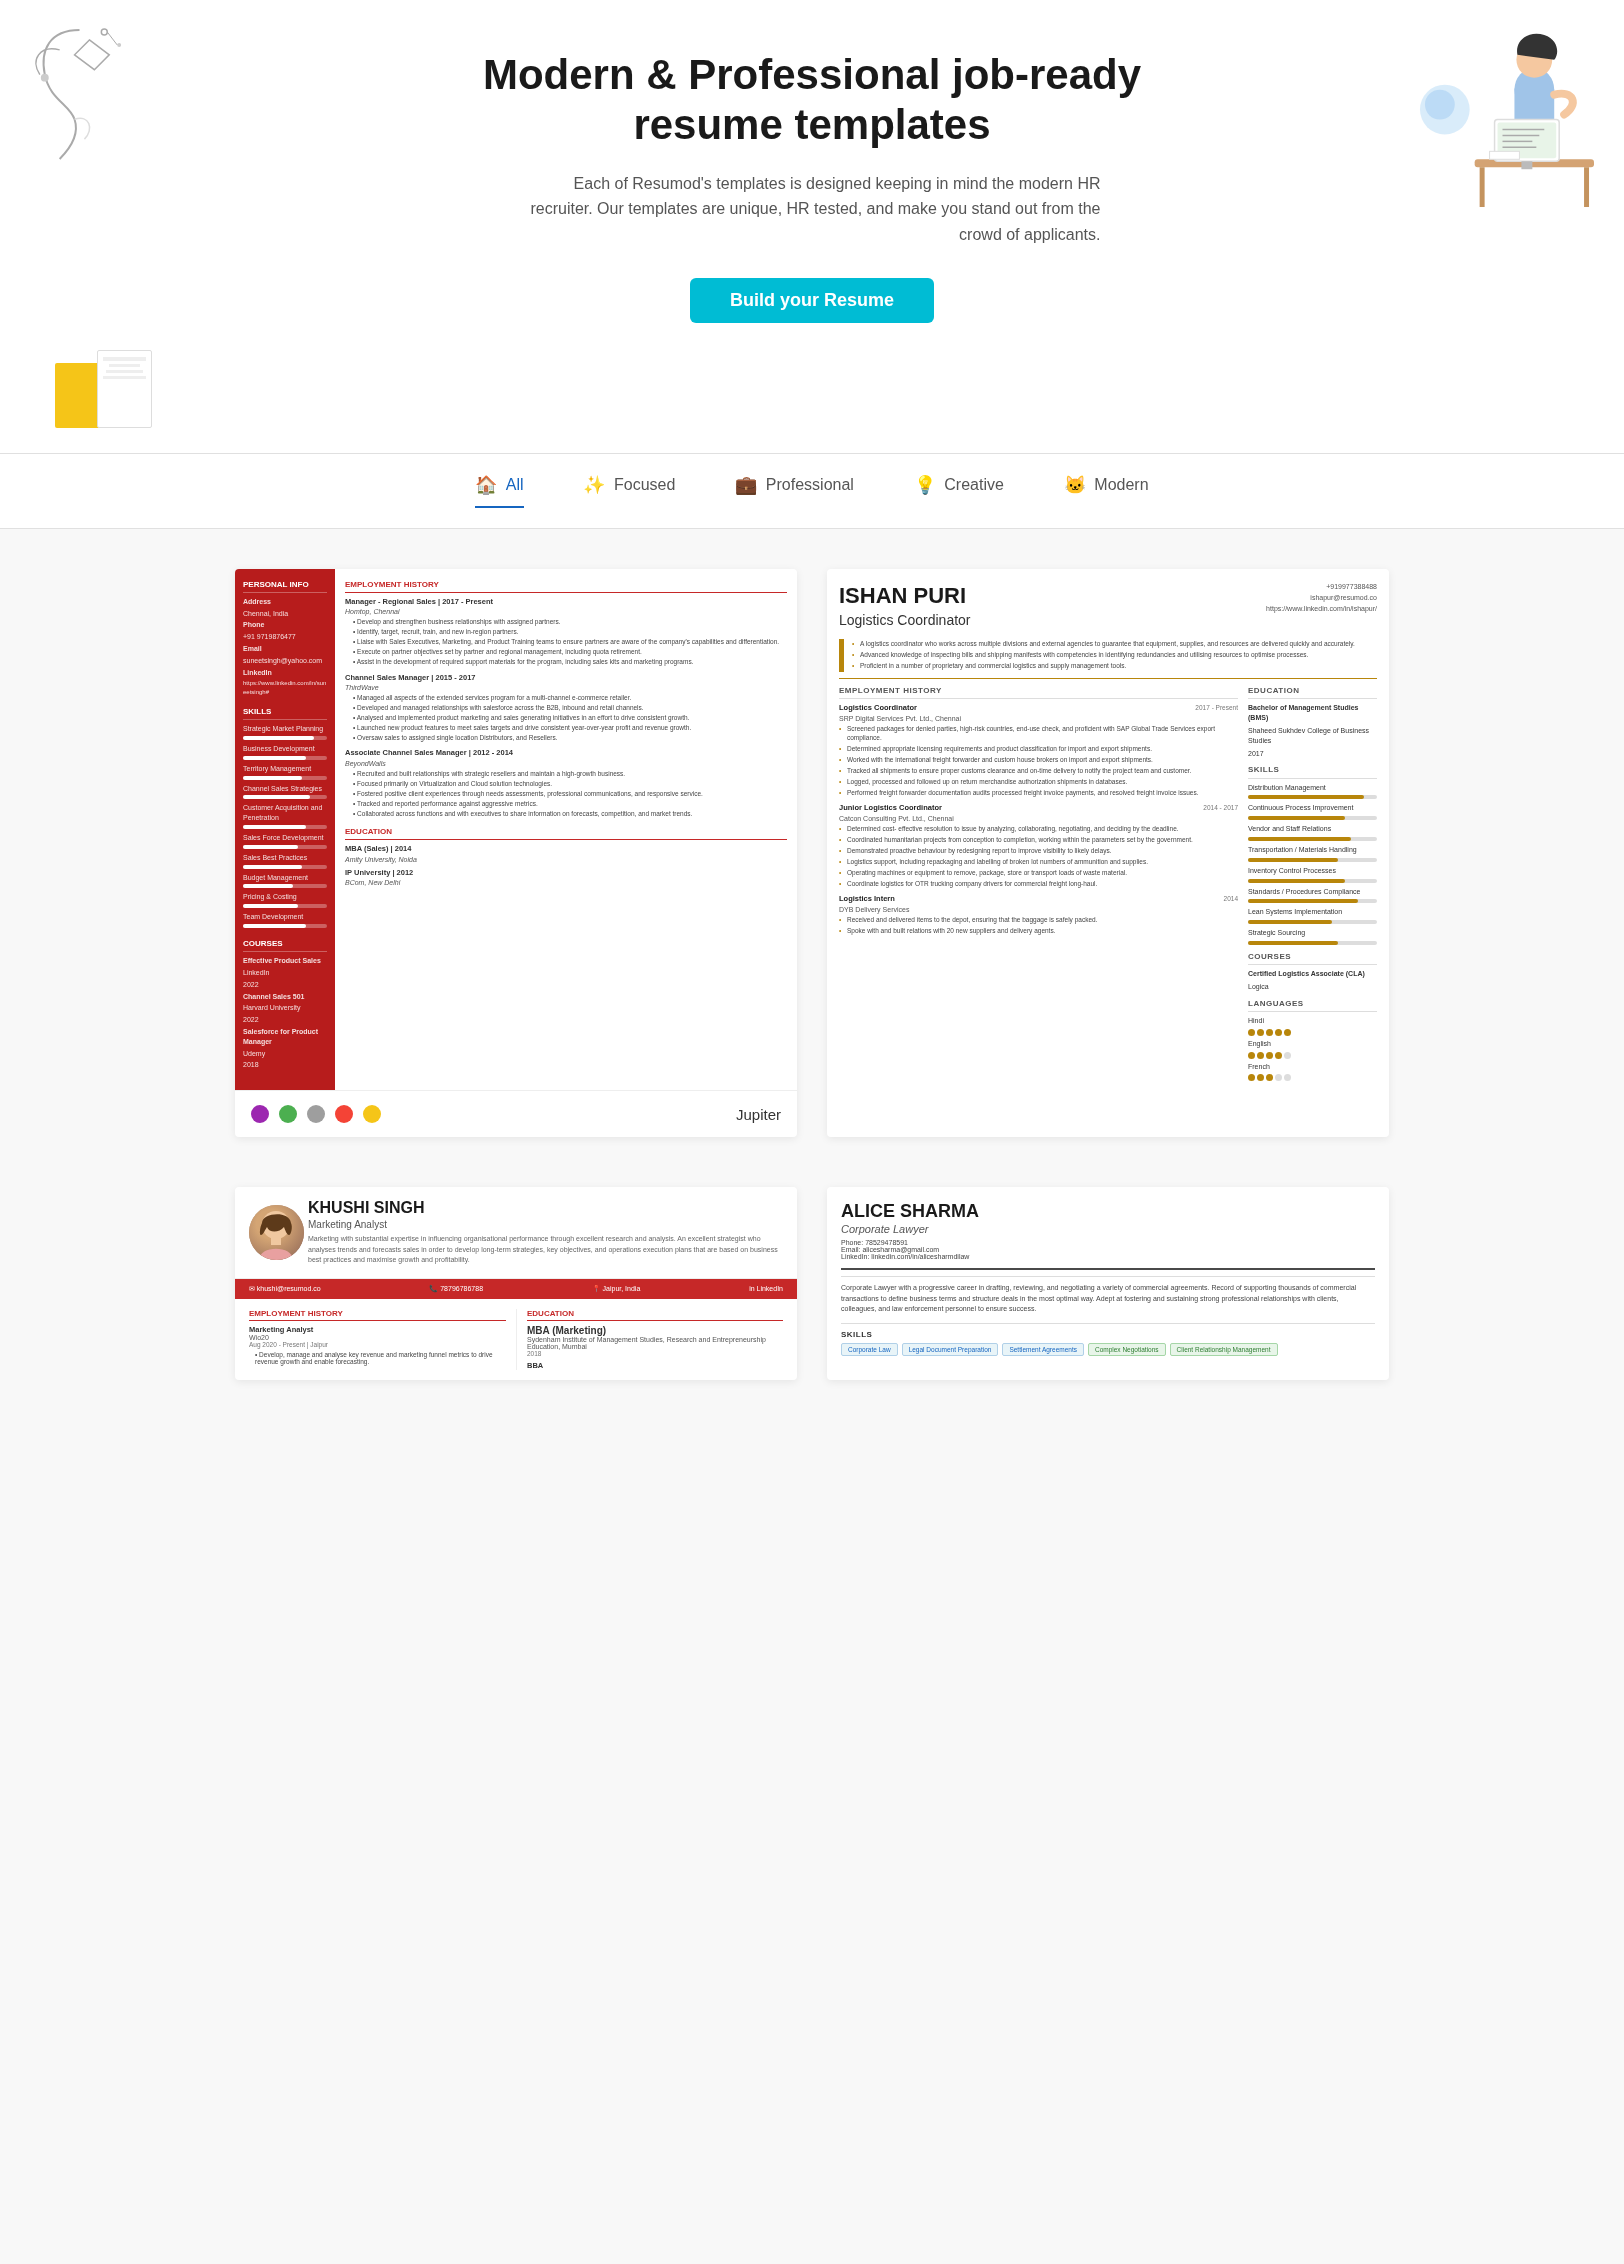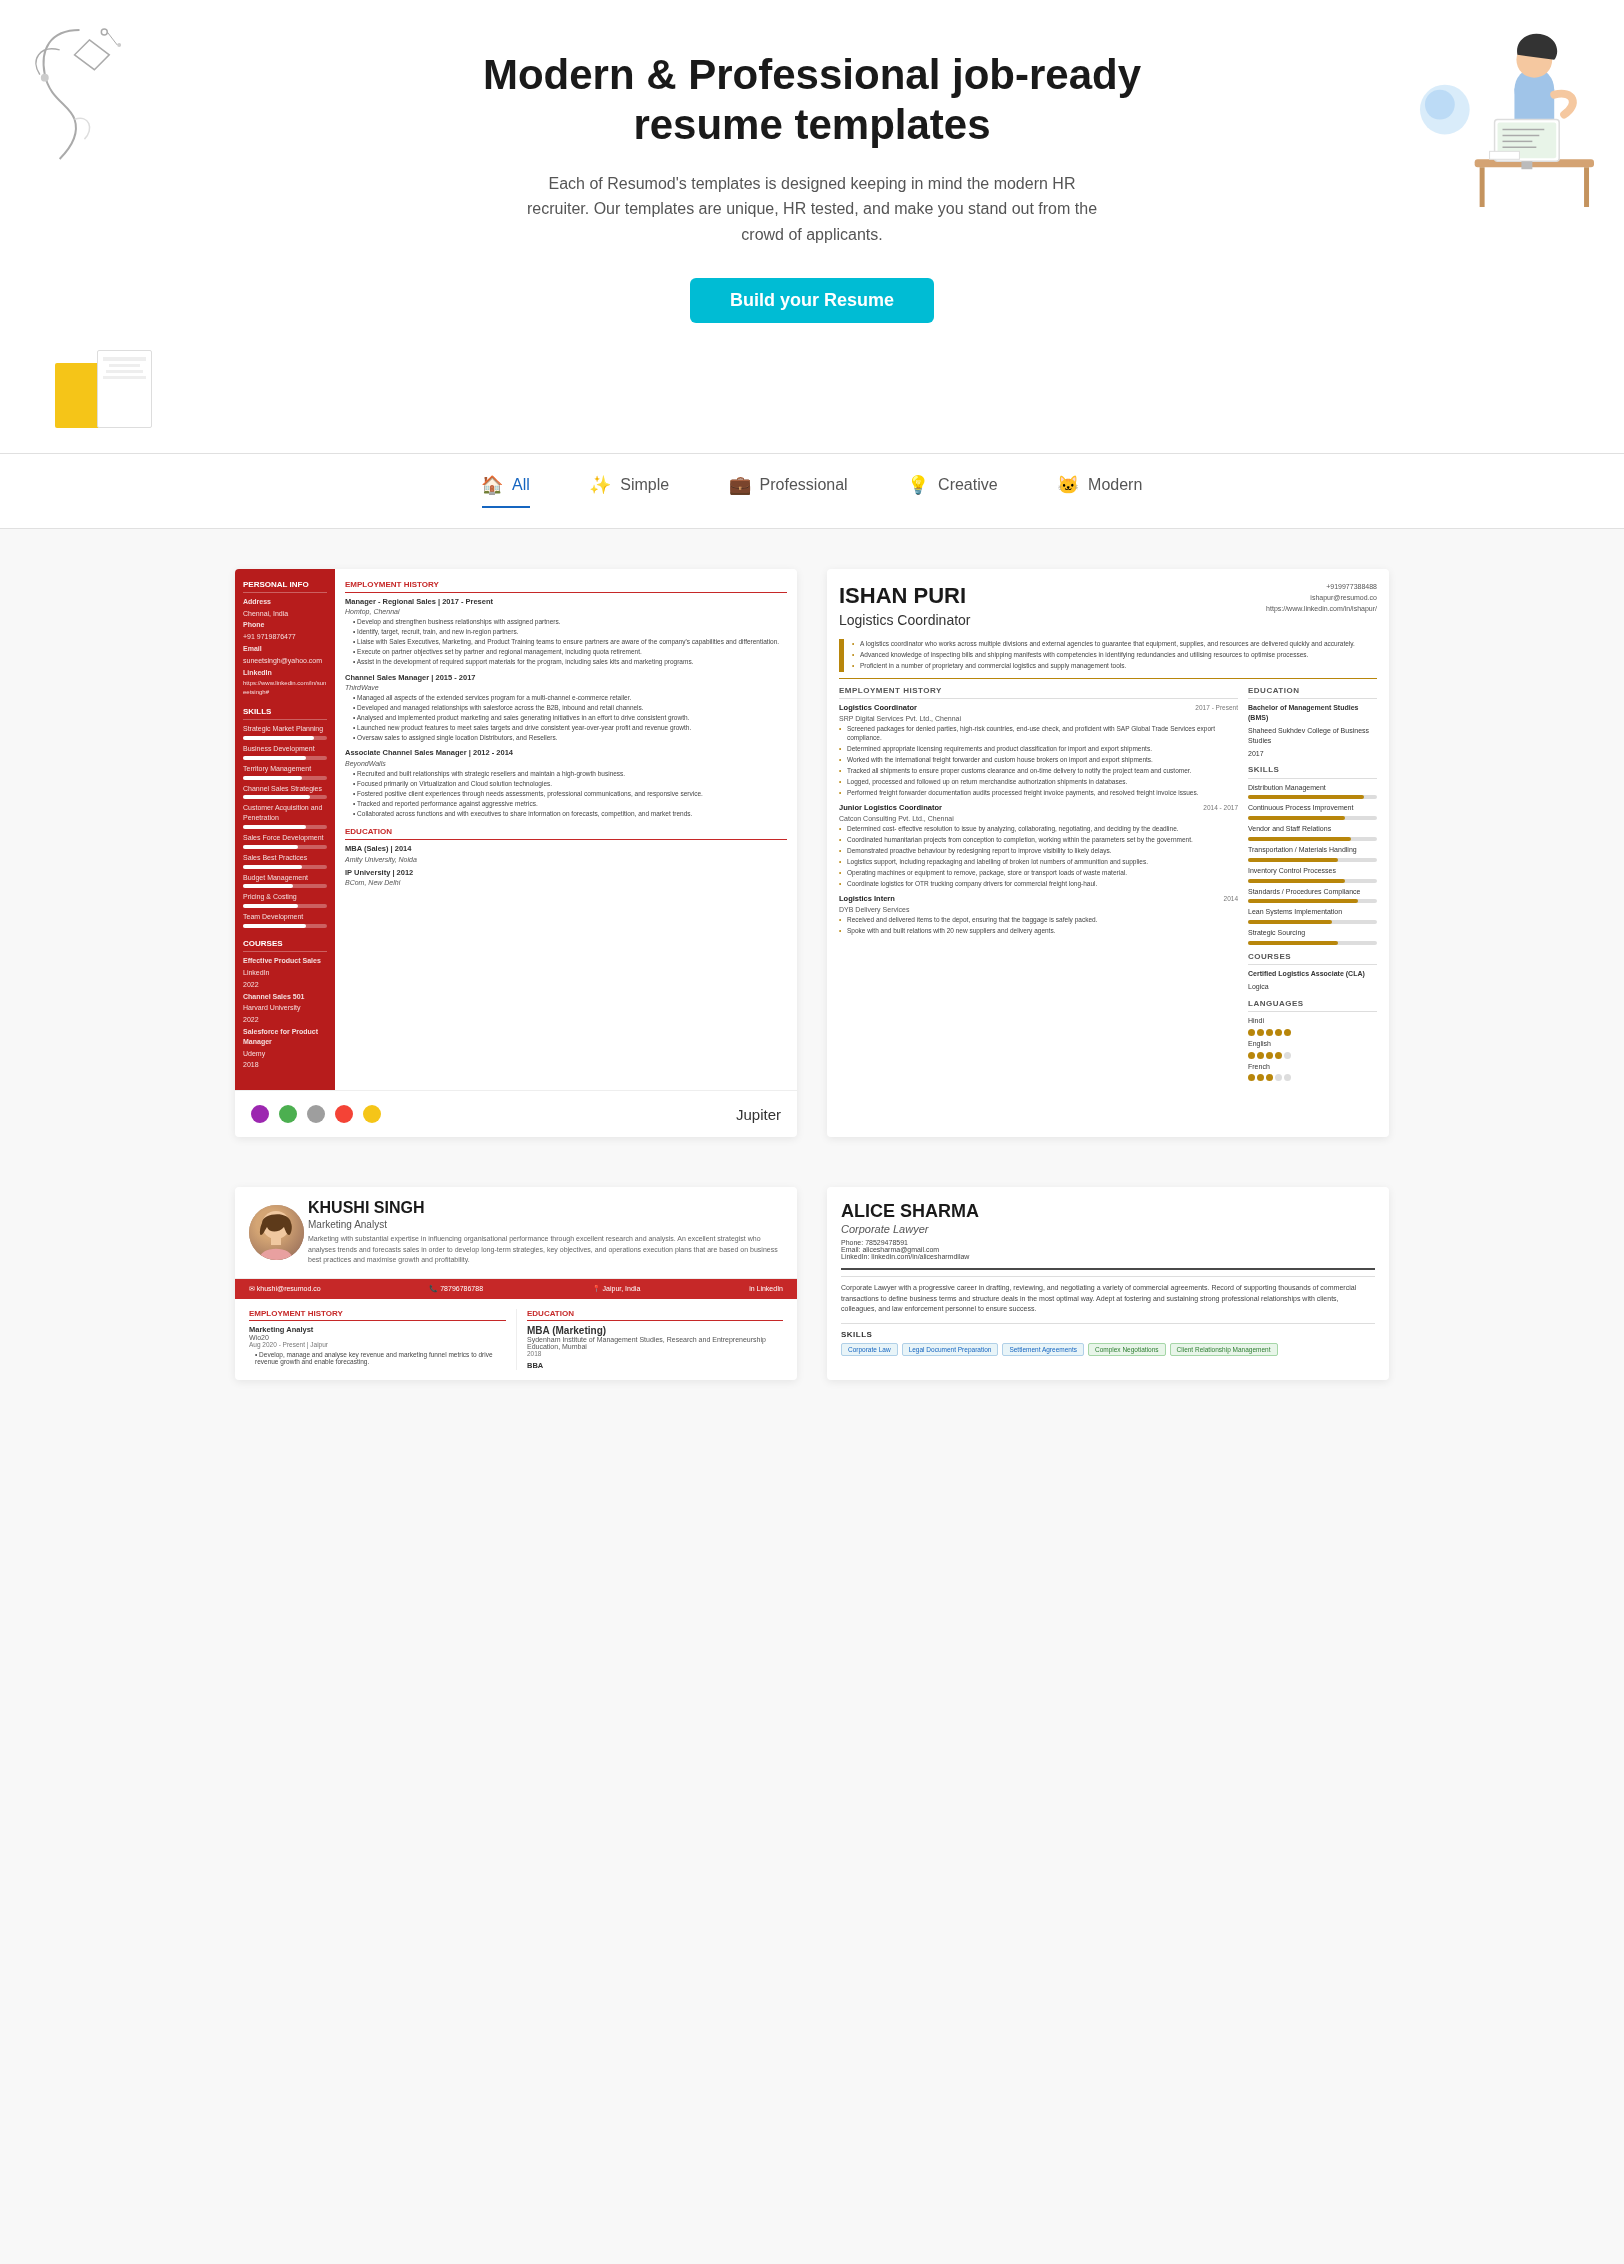--- a/index.html
+++ b/index.html
@@ -27,6 +27,7 @@
       max-width: 577px;
       margin: 0 auto 30px;
       line-height: 1.6;
+      text-align: right;
     }
     .hero-btn {
       background: #00bcd4;

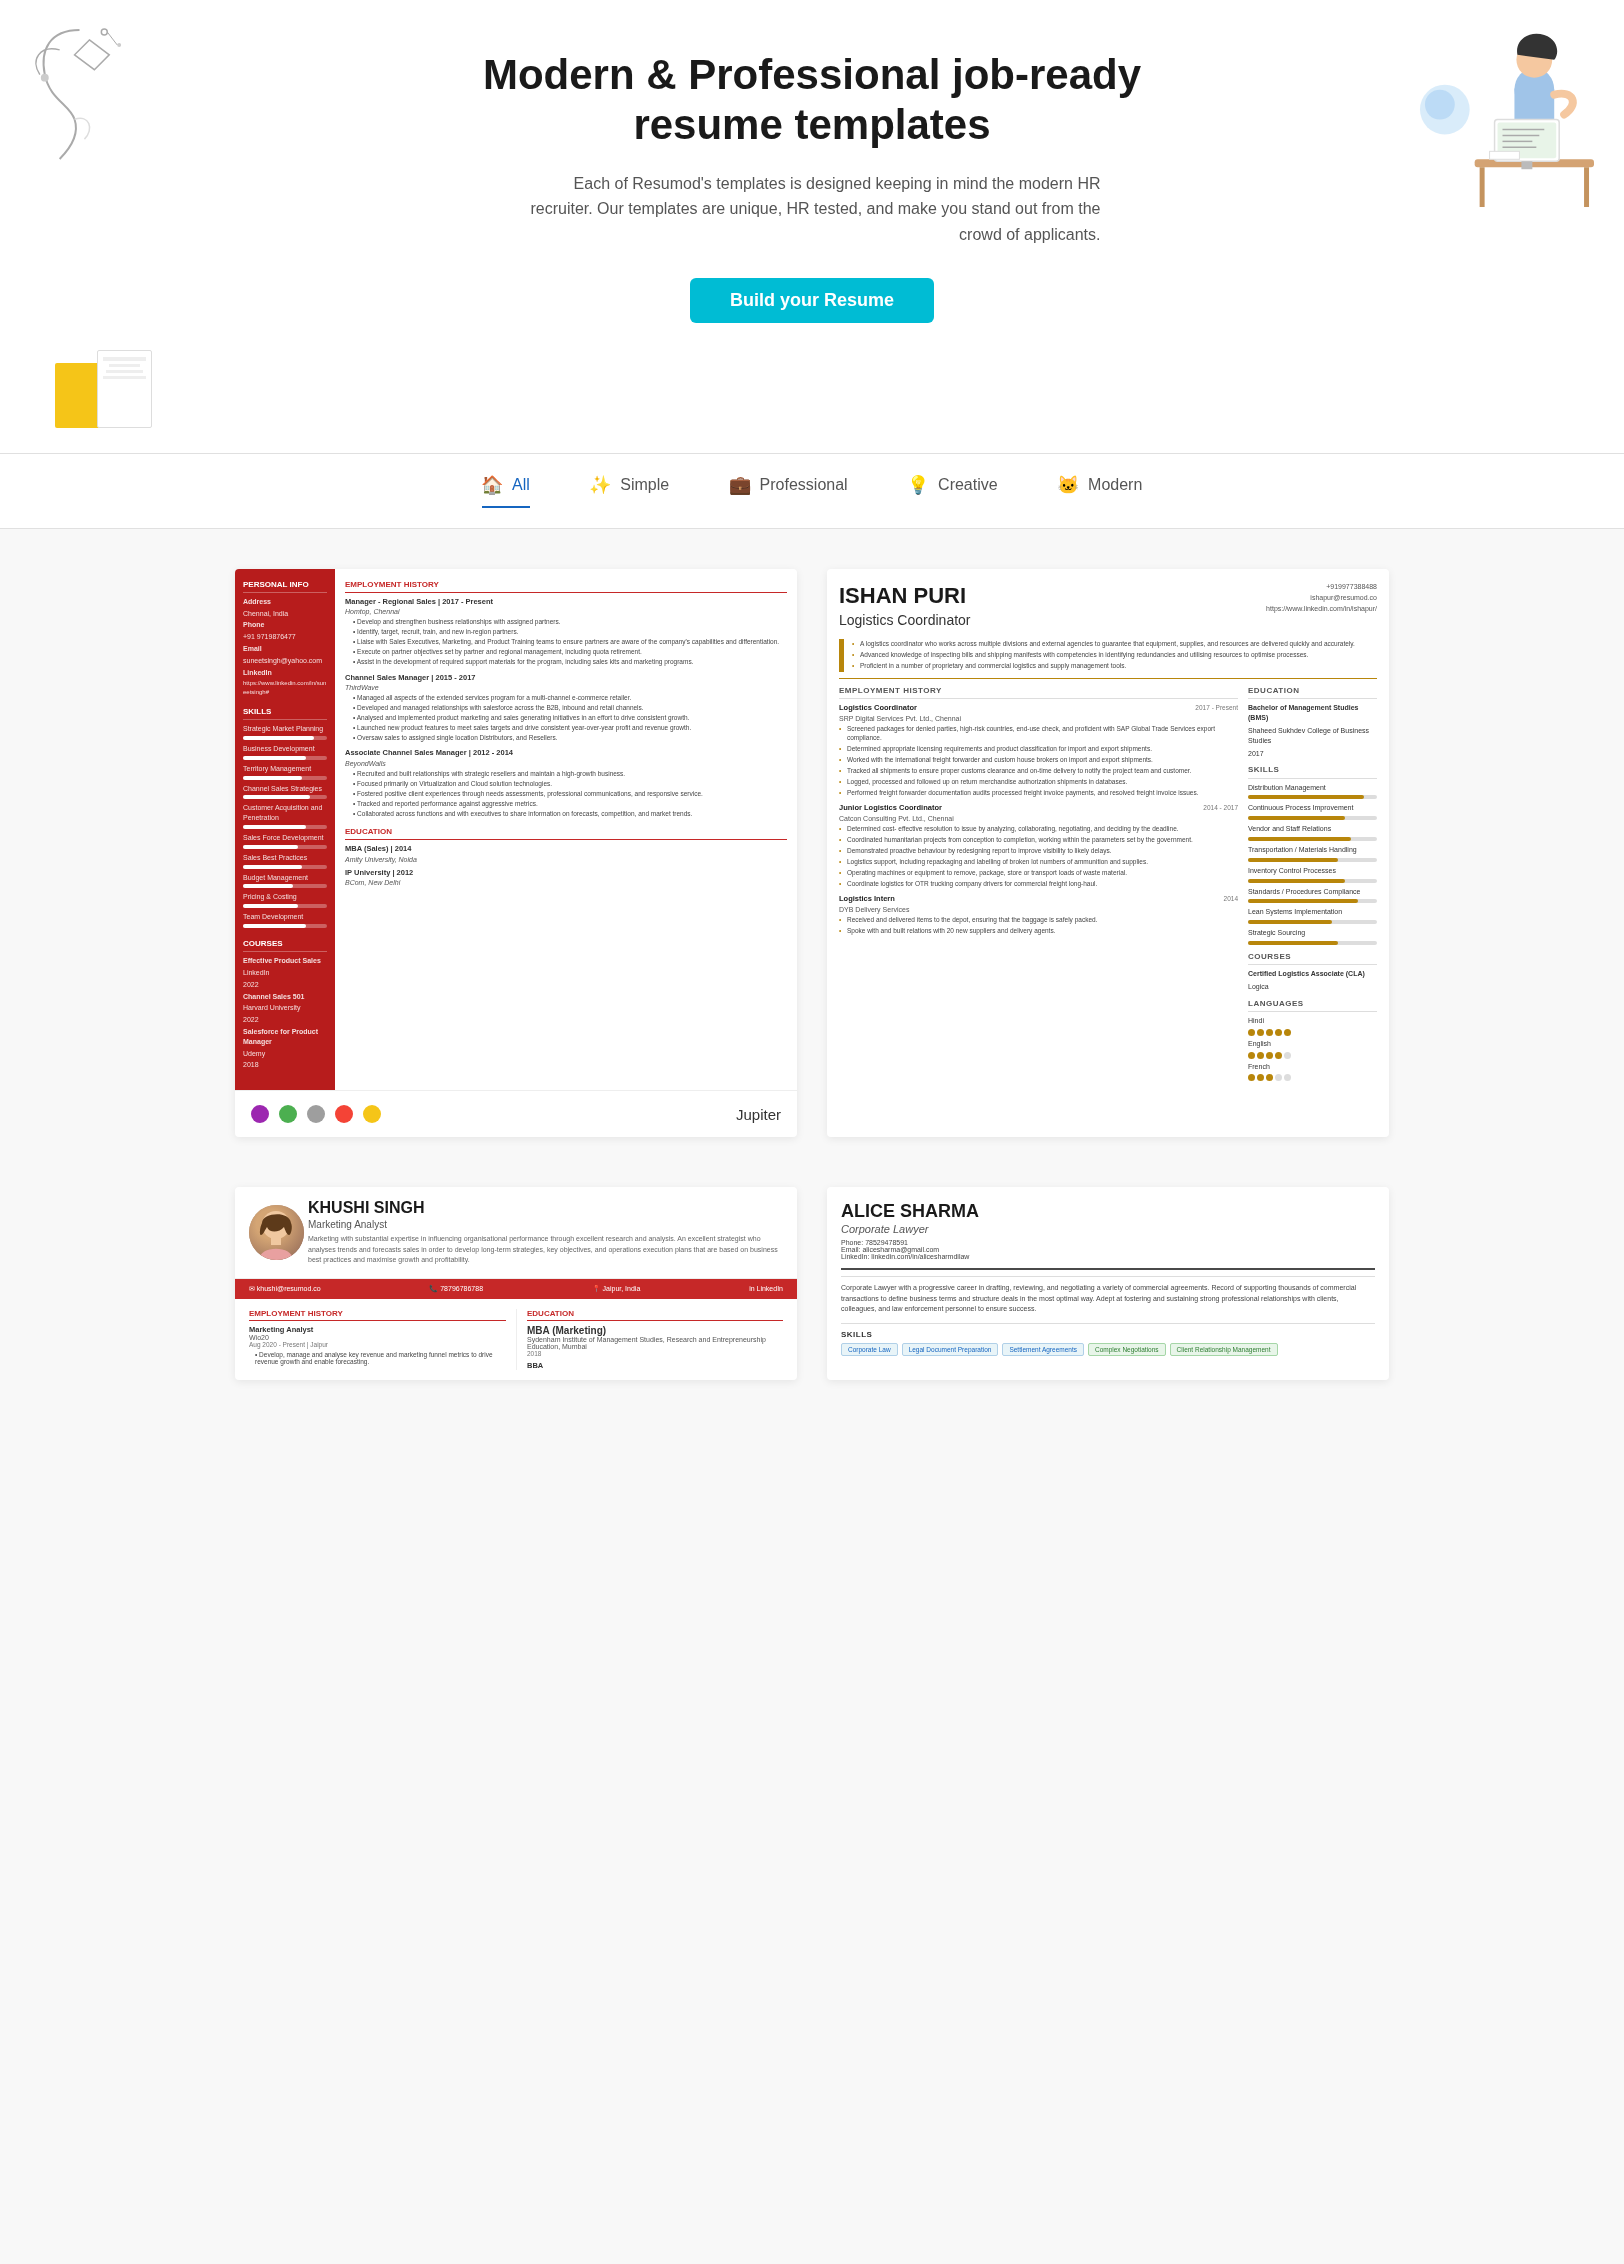--- a/index.html
+++ b/index.html
@@ -542,7 +542,7 @@
   </div>
   <div class="filter-tab">
     <span class="tab-icon">✨</span>
-    <span>Simple</span>
+    <span>Focused</span>
   </div>
   <div class="filter-tab">
     <span class="tab-icon">💼</span>

